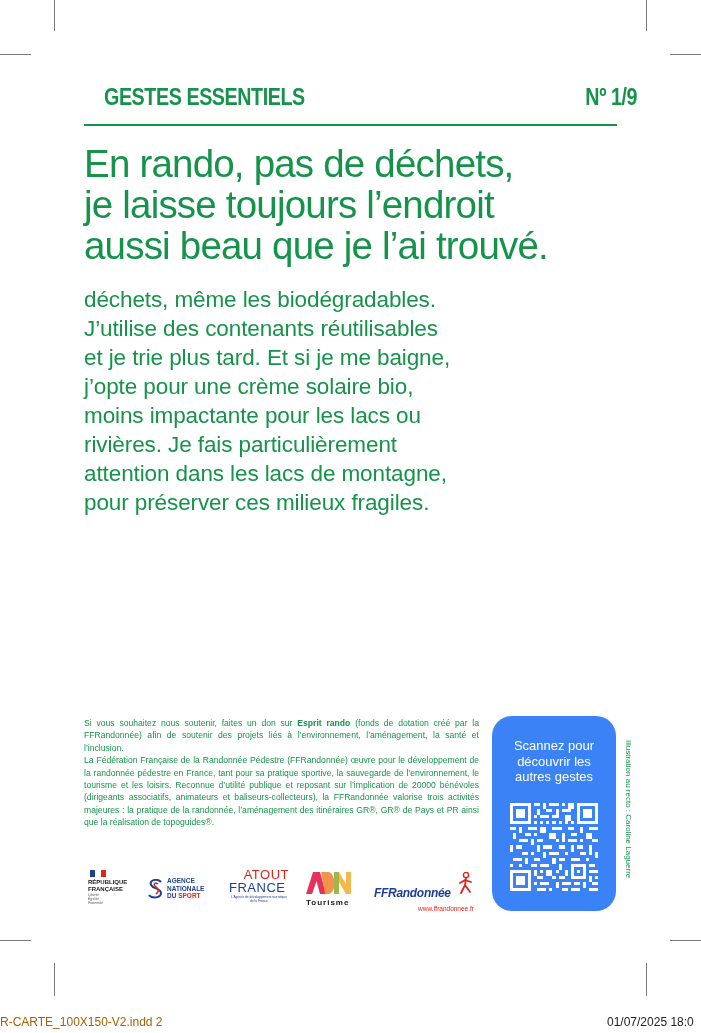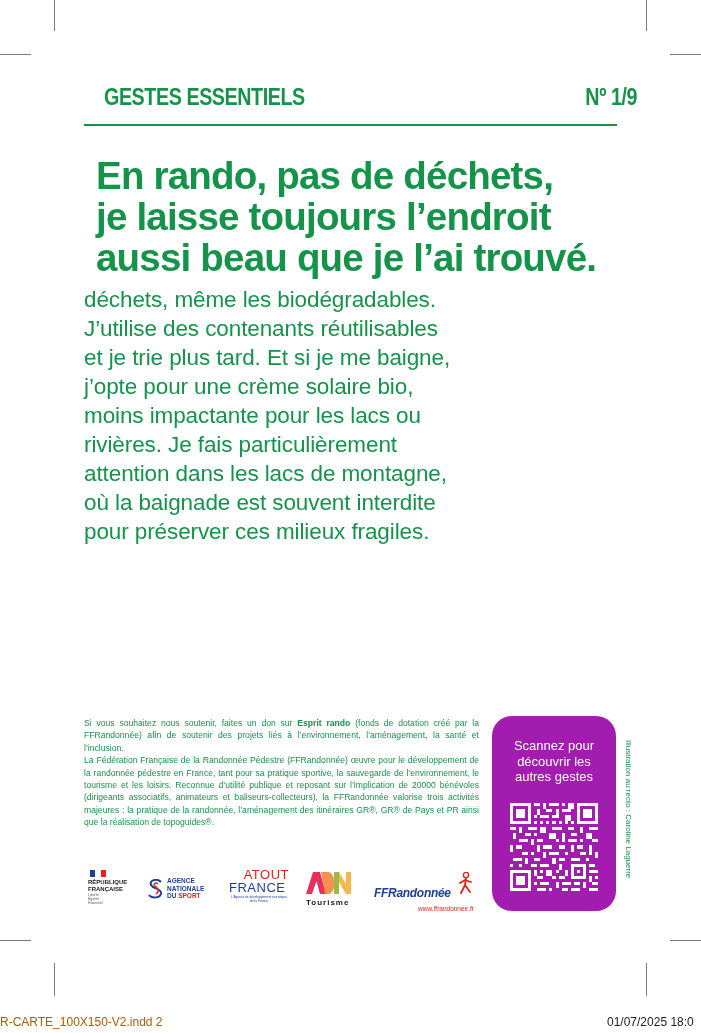--- a/index.html
+++ b/index.html
@@ -9,7 +9,7 @@
   .header .cat { position: absolute; left: 0; top: 0; font-family: "Liberation Sans", sans-serif; font-weight: bold; font-size: 24px; letter-spacing: -0.5px; transform: scaleX(0.82); transform-origin: left top; color: #16934a; white-space: nowrap; }
   .header .num { position: absolute; right: 0; top: 0; font-weight: bold; font-size: 24px; letter-spacing: -0.5px; transform: scaleX(0.82); transform-origin: right top; color: #16934a; white-space: nowrap; }
   .rule { position: absolute; left: 84px; top: 124px; width: 533px; height: 2px; background: #16934a; }
-  .headline { position: absolute; left: 84px; top: 143px; width: 560px; font-size: 38.5px; line-height: 41px; letter-spacing: -0.8px; color: #16934a; margin: 12px; font-weight: bold; }
+  .headline { position: absolute; left: 84px; top: 143px; width: 560px; font-size: 38.5px; line-height: 41px; letter-spacing: -0.8px; color: #16934a; margin: 0; font-weight: normal; }
   .headline span { display: block; white-space: nowrap; }
   .body-text { position: absolute; left: 84px; top: 285px; width: 470px; font-size: 22.5px; line-height: 29px; color: #16934a; letter-spacing: -0.1px; }
   .body-text span { display: block; white-space: nowrap; }

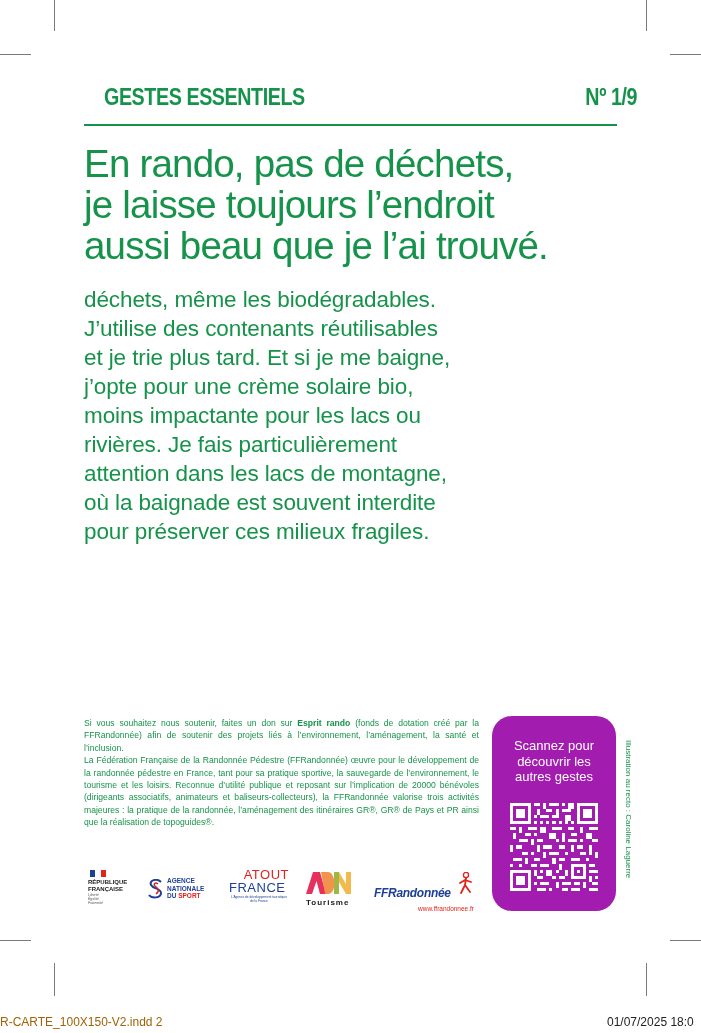--- a/index.html
+++ b/index.html
@@ -59,7 +59,6 @@
   <span>moins impactante pour les lacs ou</span>
   <span>rivières. Je fais particulièrement</span>
   <span>attention dans les lacs de montagne,</span>
-  <span>où la baignade est souvent interdite</span>
   <span>pour préserver ces milieux fragiles.</span>
 </div>
 

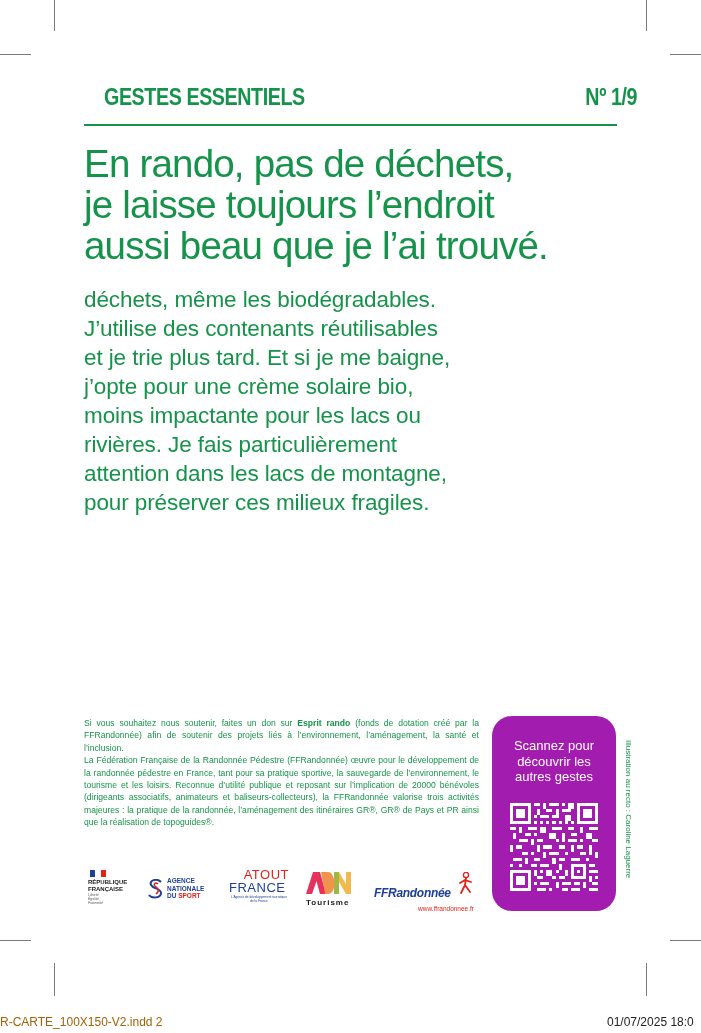--- a/index.html
+++ b/index.html
@@ -16,7 +16,7 @@
   .small-text { position: absolute; left: 84px; top: 717px; width: 395px; font-size: 8.6px; line-height: 12.4px; color: #16934a; text-align: justify; }
   .small-text p { margin: 0; }
   .small-text b { font-weight: bold; }
-  .qr-card { position: absolute; left: 492px; top: 716px; width: 124px; height: 195px; background: #a21caf; border-radius: 20px; }
+  .qr-card { position: absolute; left: 492px; top: 716px; width: 124px; height: 195px; background: #3b82f6; border-radius: 20px; }
   .qr-card .qr-text { position: absolute; left: 0; top: 22px; width: 124px; text-align: center; color: #ffffff; font-size: 13px; line-height: 15.5px; }
   .qr-card .qr-text span { display: block; }
   .qr-card svg { position: absolute; left: 18px; top: 87px; }

